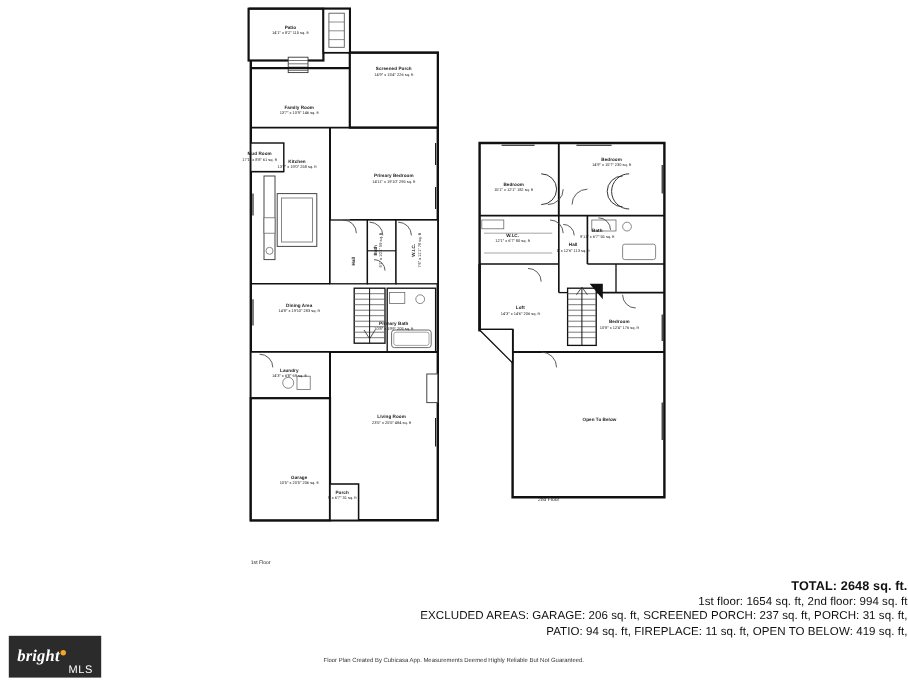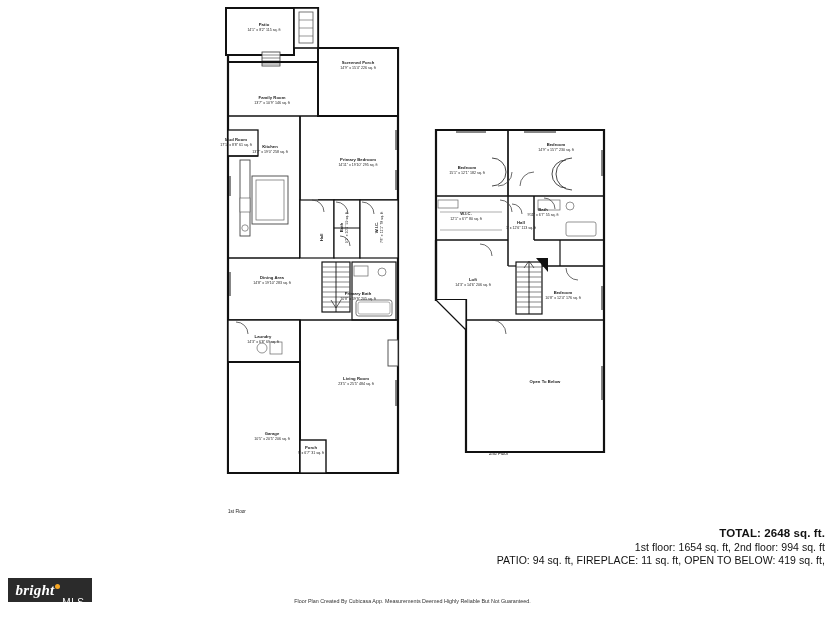--- a/index.html
+++ b/index.html
@@ -405,6 +405,7 @@
 <div id="summary">
   <div class="total">TOTAL: 2648 sq. ft.</div>
   <div class="line">1st floor: 1654 sq. ft, 2nd floor: 994 sq. ft</div>
+  <div class="line bold-ex">EXCLUDED AREAS: GARAGE: 206 sq. ft, SCREENED PORCH: 237 sq. ft, PORCH: 31 sq. ft,</div>
   <div class="line bold-ex">PATIO: 94 sq. ft, FIREPLACE: 11 sq. ft, OPEN TO BELOW: 419 sq. ft,</div>
 </div>
 

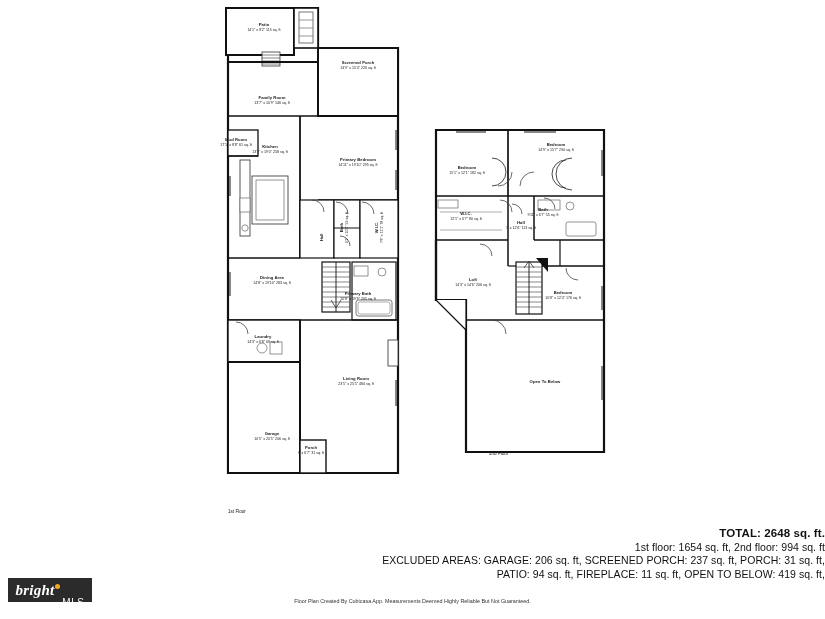--- a/index.html
+++ b/index.html
@@ -89,7 +89,7 @@
     left: 8px;
     top: 578px;
     width: 84px;
-    height: 24px;
+    height: 38px;
     background: #2b2b2b;
     color: #ffffff;
     display: flex;

